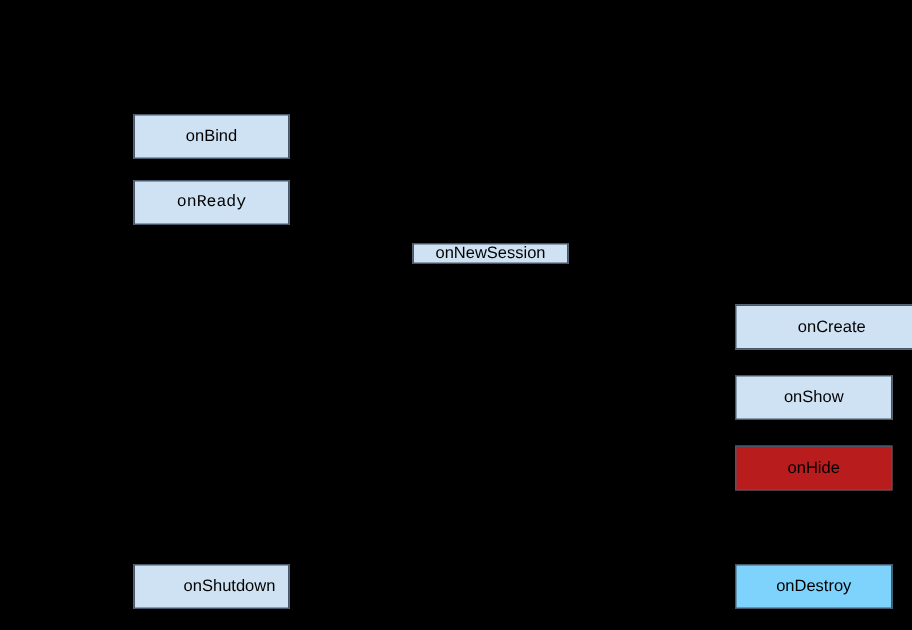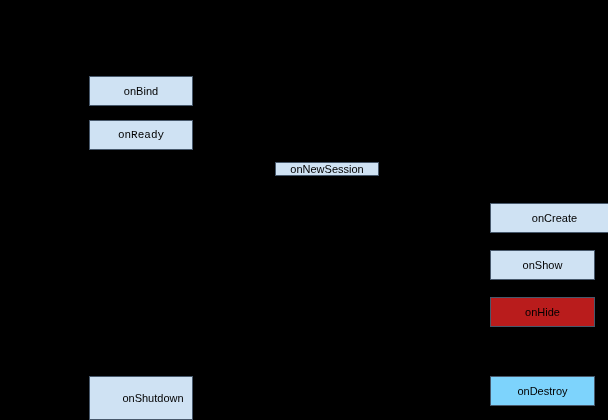--- a/index.html
+++ b/index.html
@@ -41,7 +41,7 @@
       <div class="node" style="left: 490px; top: 203px; width: 129px; height: 30px; background: rgb(207, 226, 243); border-color: rgb(71, 88, 107); color: rgb(0, 0, 0);">onCreate</div>
       <div class="node" style="left: 490px; top: 250px; width: 105px; height: 30px; background: rgb(207, 226, 243); border-color: rgb(71, 88, 107); color: rgb(0, 0, 0);">onShow</div>
       <div class="node" style="left: 490px; top: 297px; width: 105px; height: 30px; background: #b91c1c; border-color: rgb(71, 88, 107); color: rgb(0, 0, 0);">onHide</div>
-      <div class="node" style="left: 89px; top: 376px; width: 104px; height: 44px; background: rgb(207, 226, 243); border-color: rgb(71, 88, 107); color: rgb(0, 0, 0); padding-left: 24px;">onShutdown</div>
+      <div class="node" style="left: 89px; top: 376px; width: 104px; height: 30px; background: rgb(207, 226, 243); border-color: rgb(71, 88, 107); color: rgb(0, 0, 0); padding-left: 24px;">onShutdown</div>
       <div class="node" style="left: 490px; top: 376px; width: 105px; height: 30px; background: #7dd3fc; border-color: rgb(71, 88, 107); color: rgb(0, 0, 0);">onDestroy</div>
     </div>
 </div>

